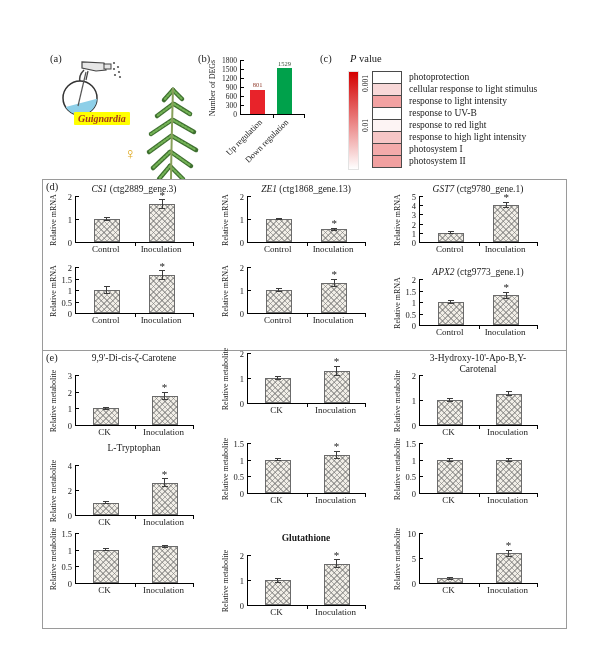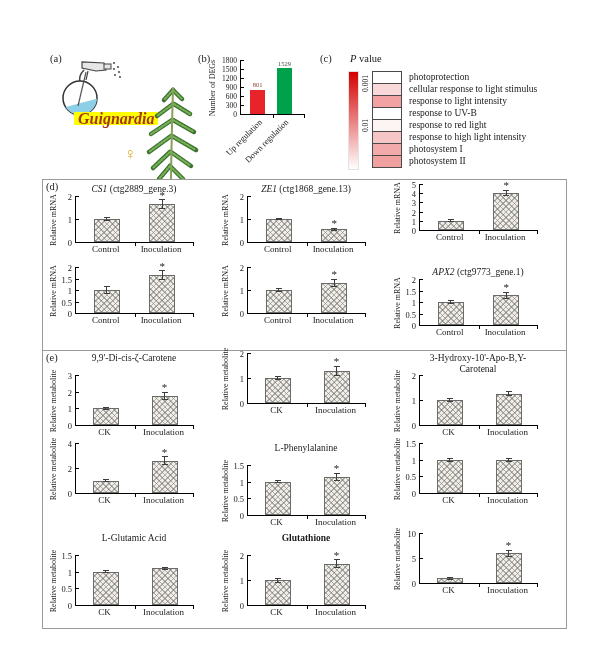--- a/index.html
+++ b/index.html
@@ -39,7 +39,7 @@
   .c-xlab-rot{position:absolute;top:2px;transform-origin:100% 0;transform:rotate(-45deg);
               white-space:nowrap;font-size:8.5px;}
   .guignardia{background:#ffff00;font-style:italic;font-weight:600;color:#a5371c;
-              font-size:16px;padding:0 4px;line-height:13px;border-radius:1px;}
+              font-size:10px;padding:0 4px;line-height:13px;border-radius:1px;}
   .female{font-size:16px;font-weight:bold;color:#dfa81f;line-height:16px;}
   .pv-title{font-size:10.5px;}
   .pv-title i{font-style:italic;}

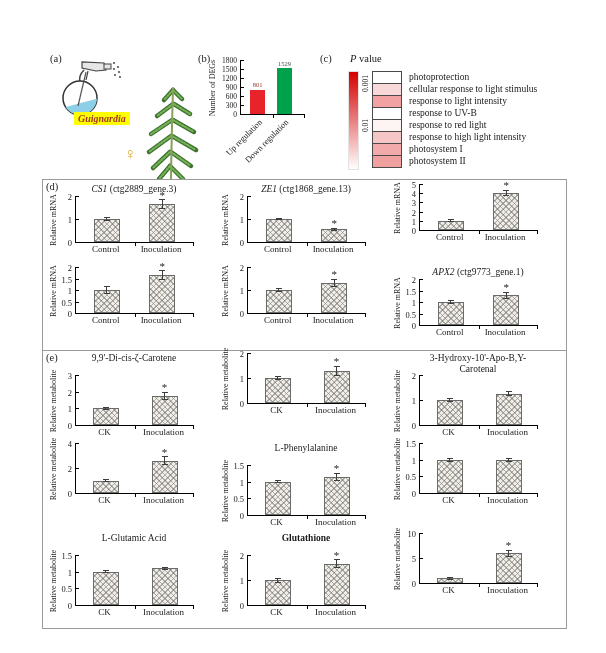--- a/index.html
+++ b/index.html
@@ -271,6 +271,9 @@
         </div>
       </div>
       <div class="chart-cell">
+        <div class="c-title" style="height: 12px;">
+          <div><span class="gene-i">GST7</span><span>&nbsp;(ctg9780_gene.1)</span></div>
+        </div>
         <div class="c-mid" style="height: 46px;">
           <div class="c-ylab" style="width: 10px; height: 100%;">
             <span class="c-ylab-text">Relative mRNA</span>

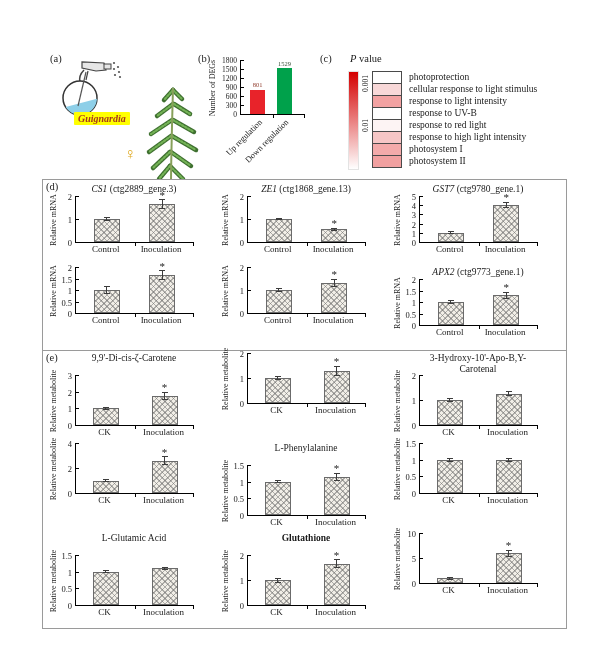--- a/index.html
+++ b/index.html
@@ -571,6 +571,9 @@
         </div>
       </div>
       <div class="chart-cell">
+        <div class="c-title" style="height: 22px;">
+          <div>L-Tryptophan</div>
+        </div>
         <div class="c-mid" style="height: 50px;">
           <div class="c-ylab" style="width: 10px; height: 100%;">
             <span class="c-ylab-text">Relative metabolite</span>

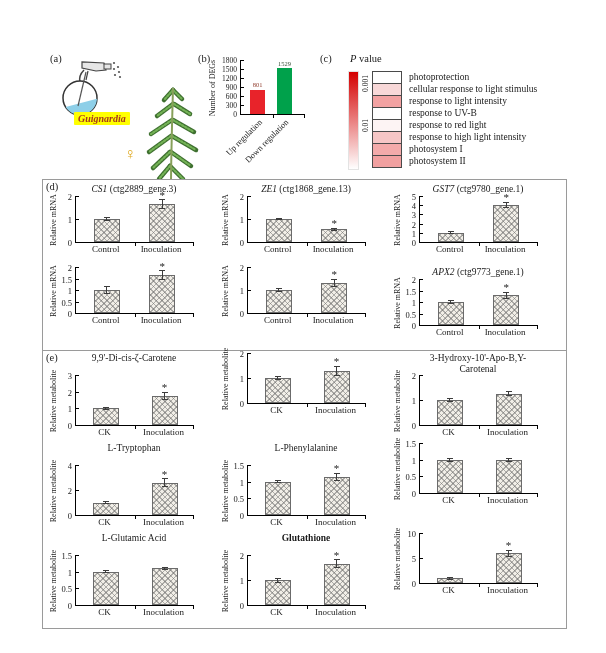--- a/index.html
+++ b/index.html
@@ -612,9 +612,6 @@
         </div>
       </div>
       <div class="chart-cell">
-        <div class="c-title" style="height: 22px;">
-          <div>L-Phenylalanine</div>
-        </div>
         <div class="c-mid" style="height: 50px;">
           <div class="c-ylab" style="width: 10px; height: 100%;">
             <span class="c-ylab-text">Relative metabolite</span>

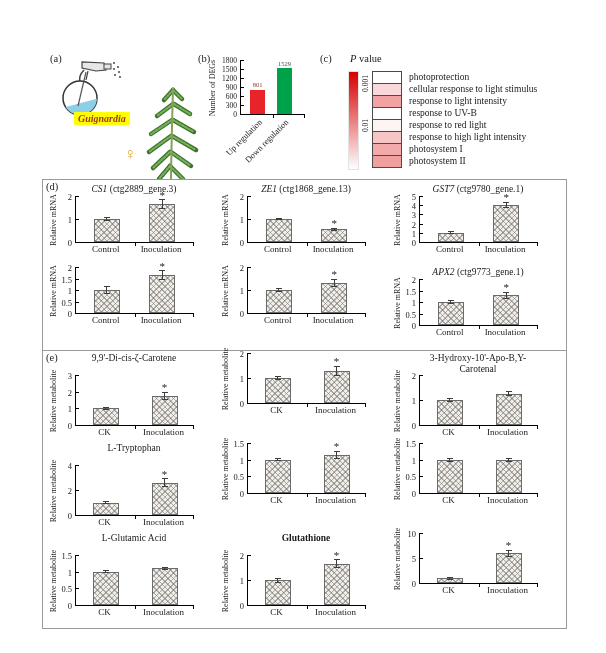--- a/index.html
+++ b/index.html
@@ -691,9 +691,6 @@
         </div>
       </div>
       <div class="chart-cell">
-        <div class="c-title" style="height: 22px;">
-          <div>L-Glutamic Acid</div>
-        </div>
         <div class="c-mid" style="height: 50px;">
           <div class="c-ylab" style="width: 10px; height: 100%;">
             <span class="c-ylab-text">Relative metabolite</span>

